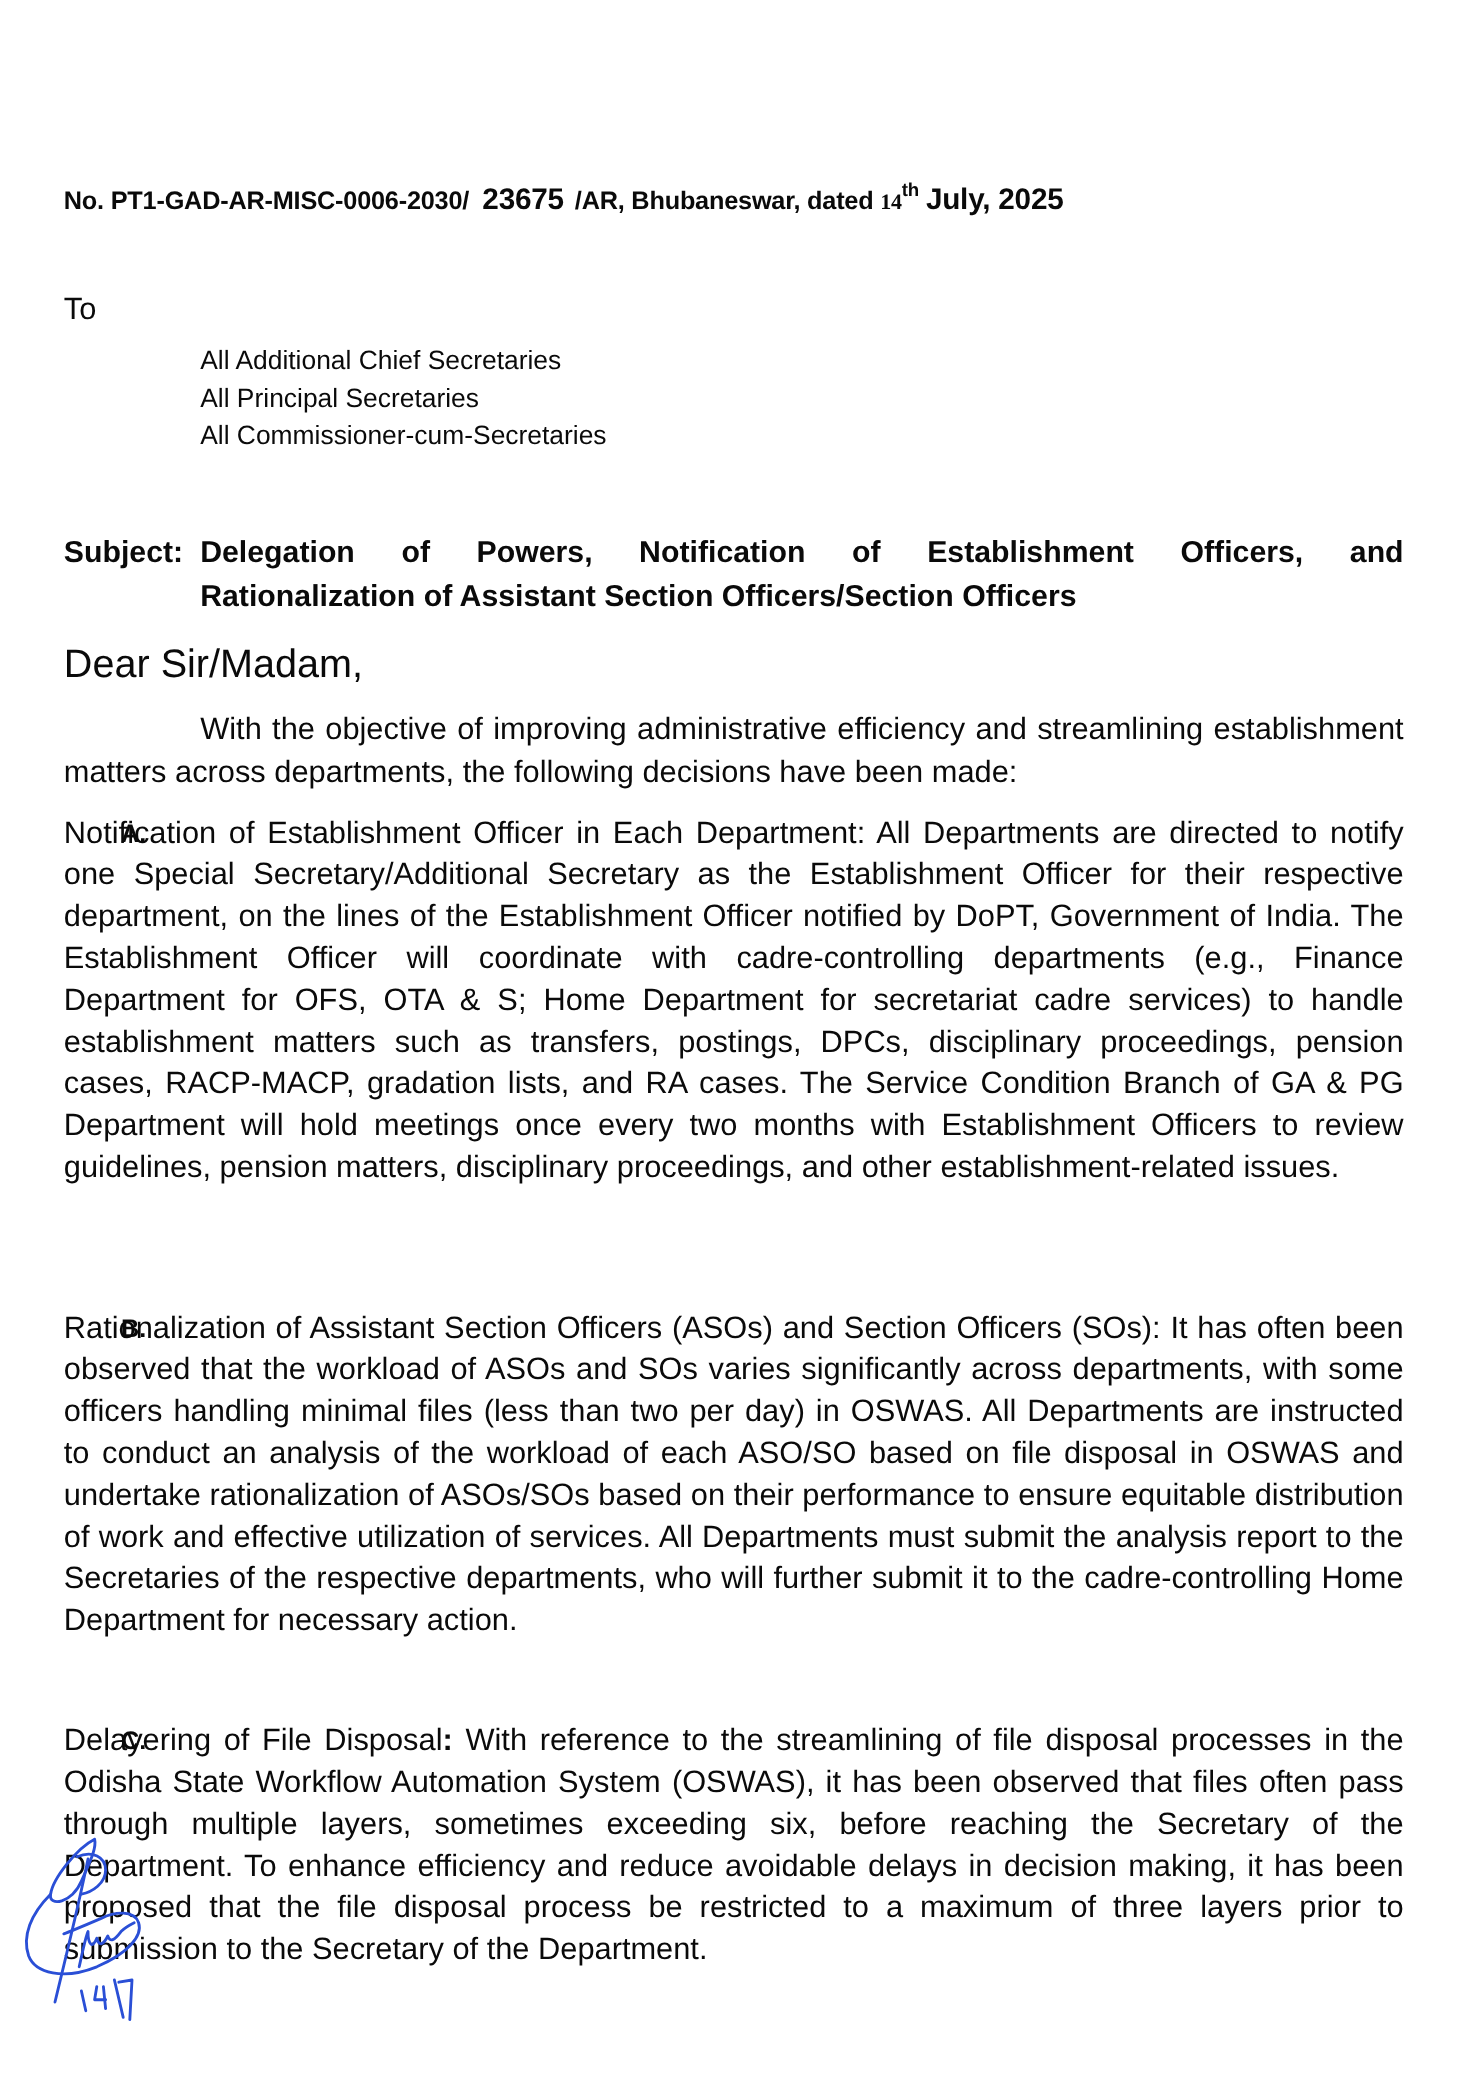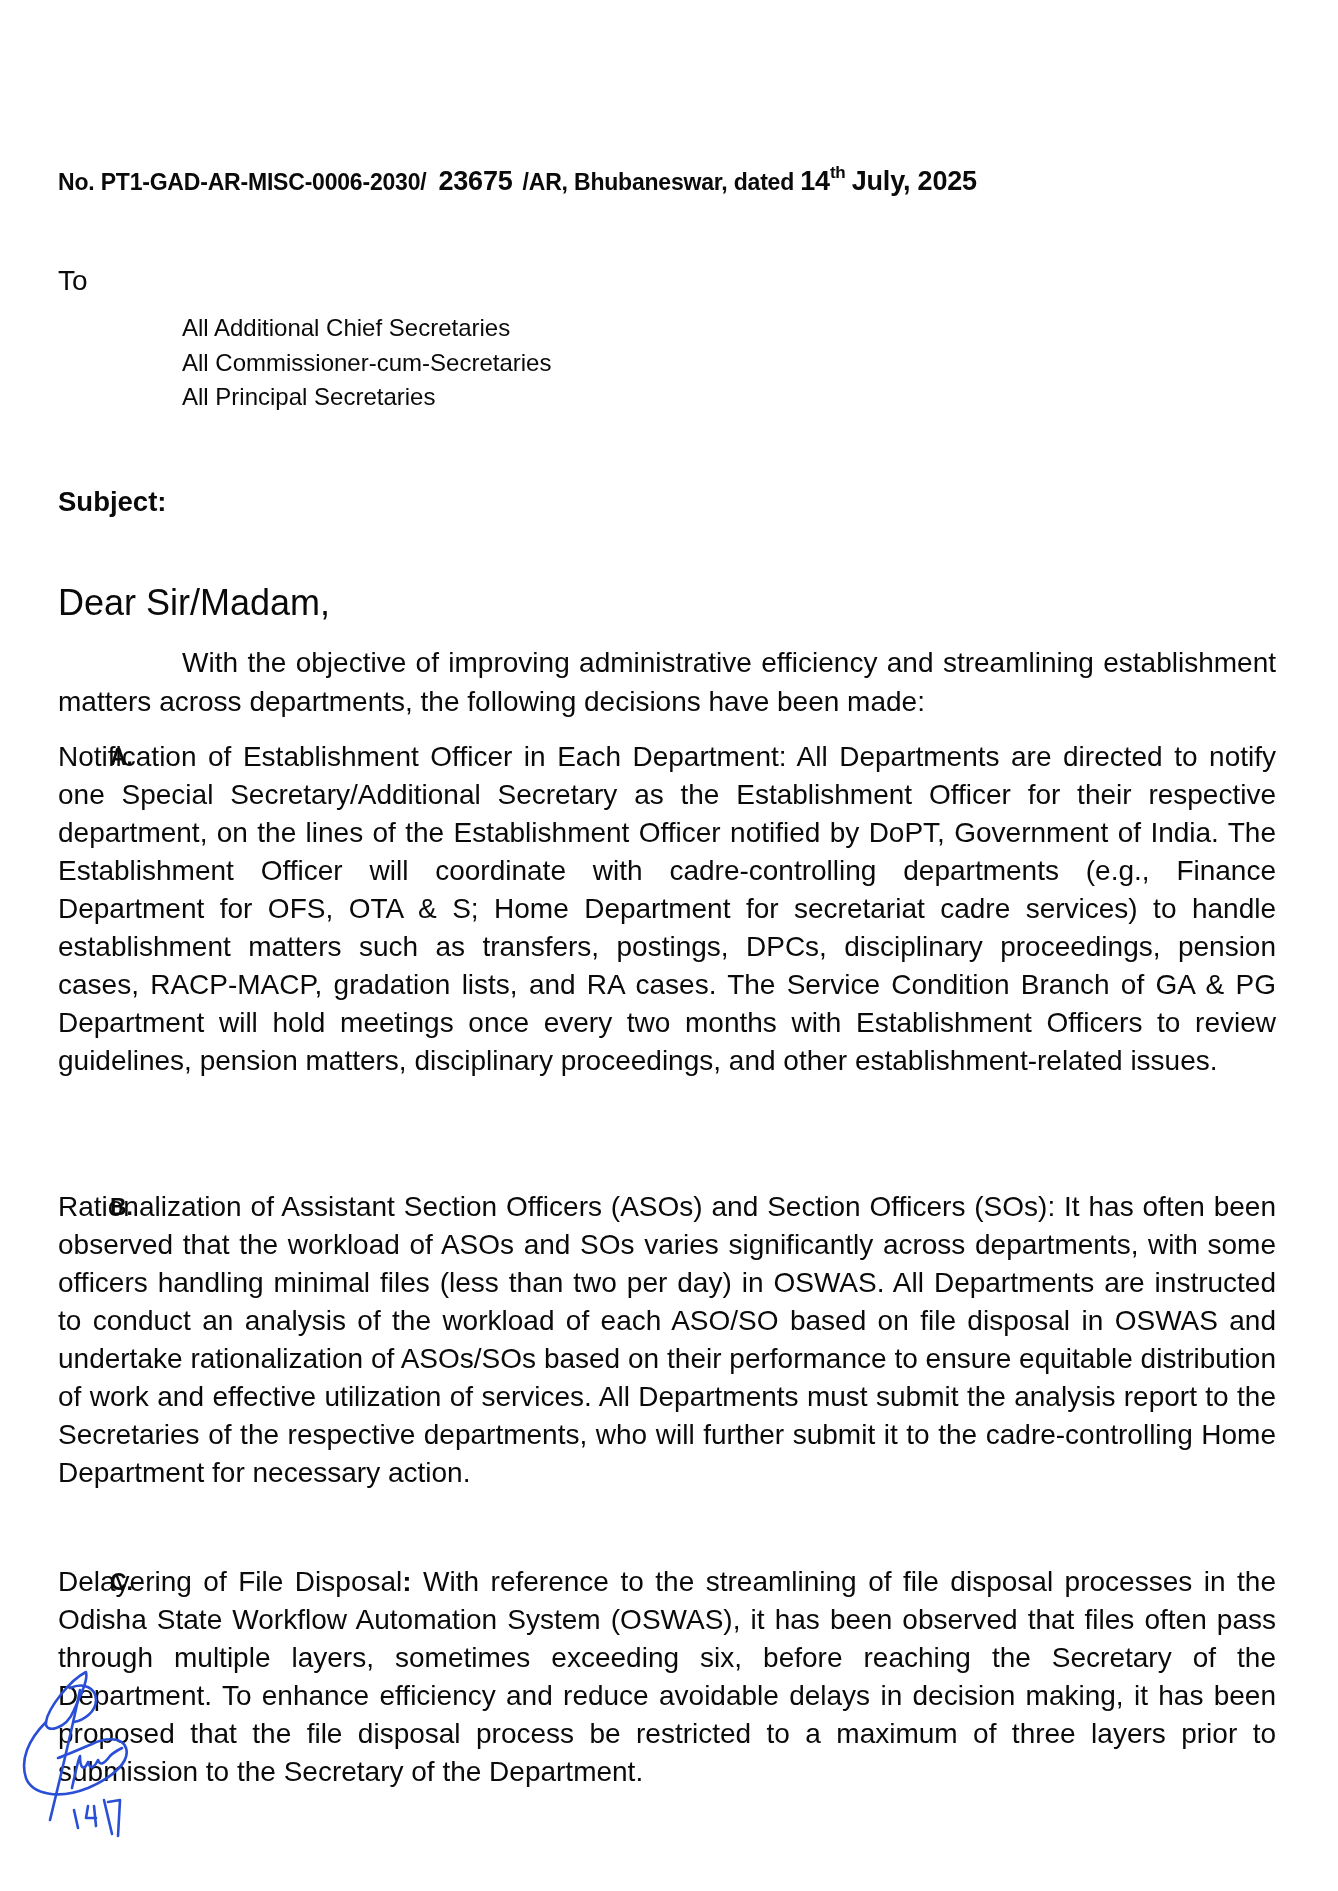--- a/index.html
+++ b/index.html
@@ -56,7 +56,8 @@
       margin: 0 10px 0 12px;
     }
     .ref .day {
-      font-size: 27px;
+      font-size: 20px;
+      font-family: Liberation Serif, serif;
     }
     .ref sup {
       font-size: 17px;

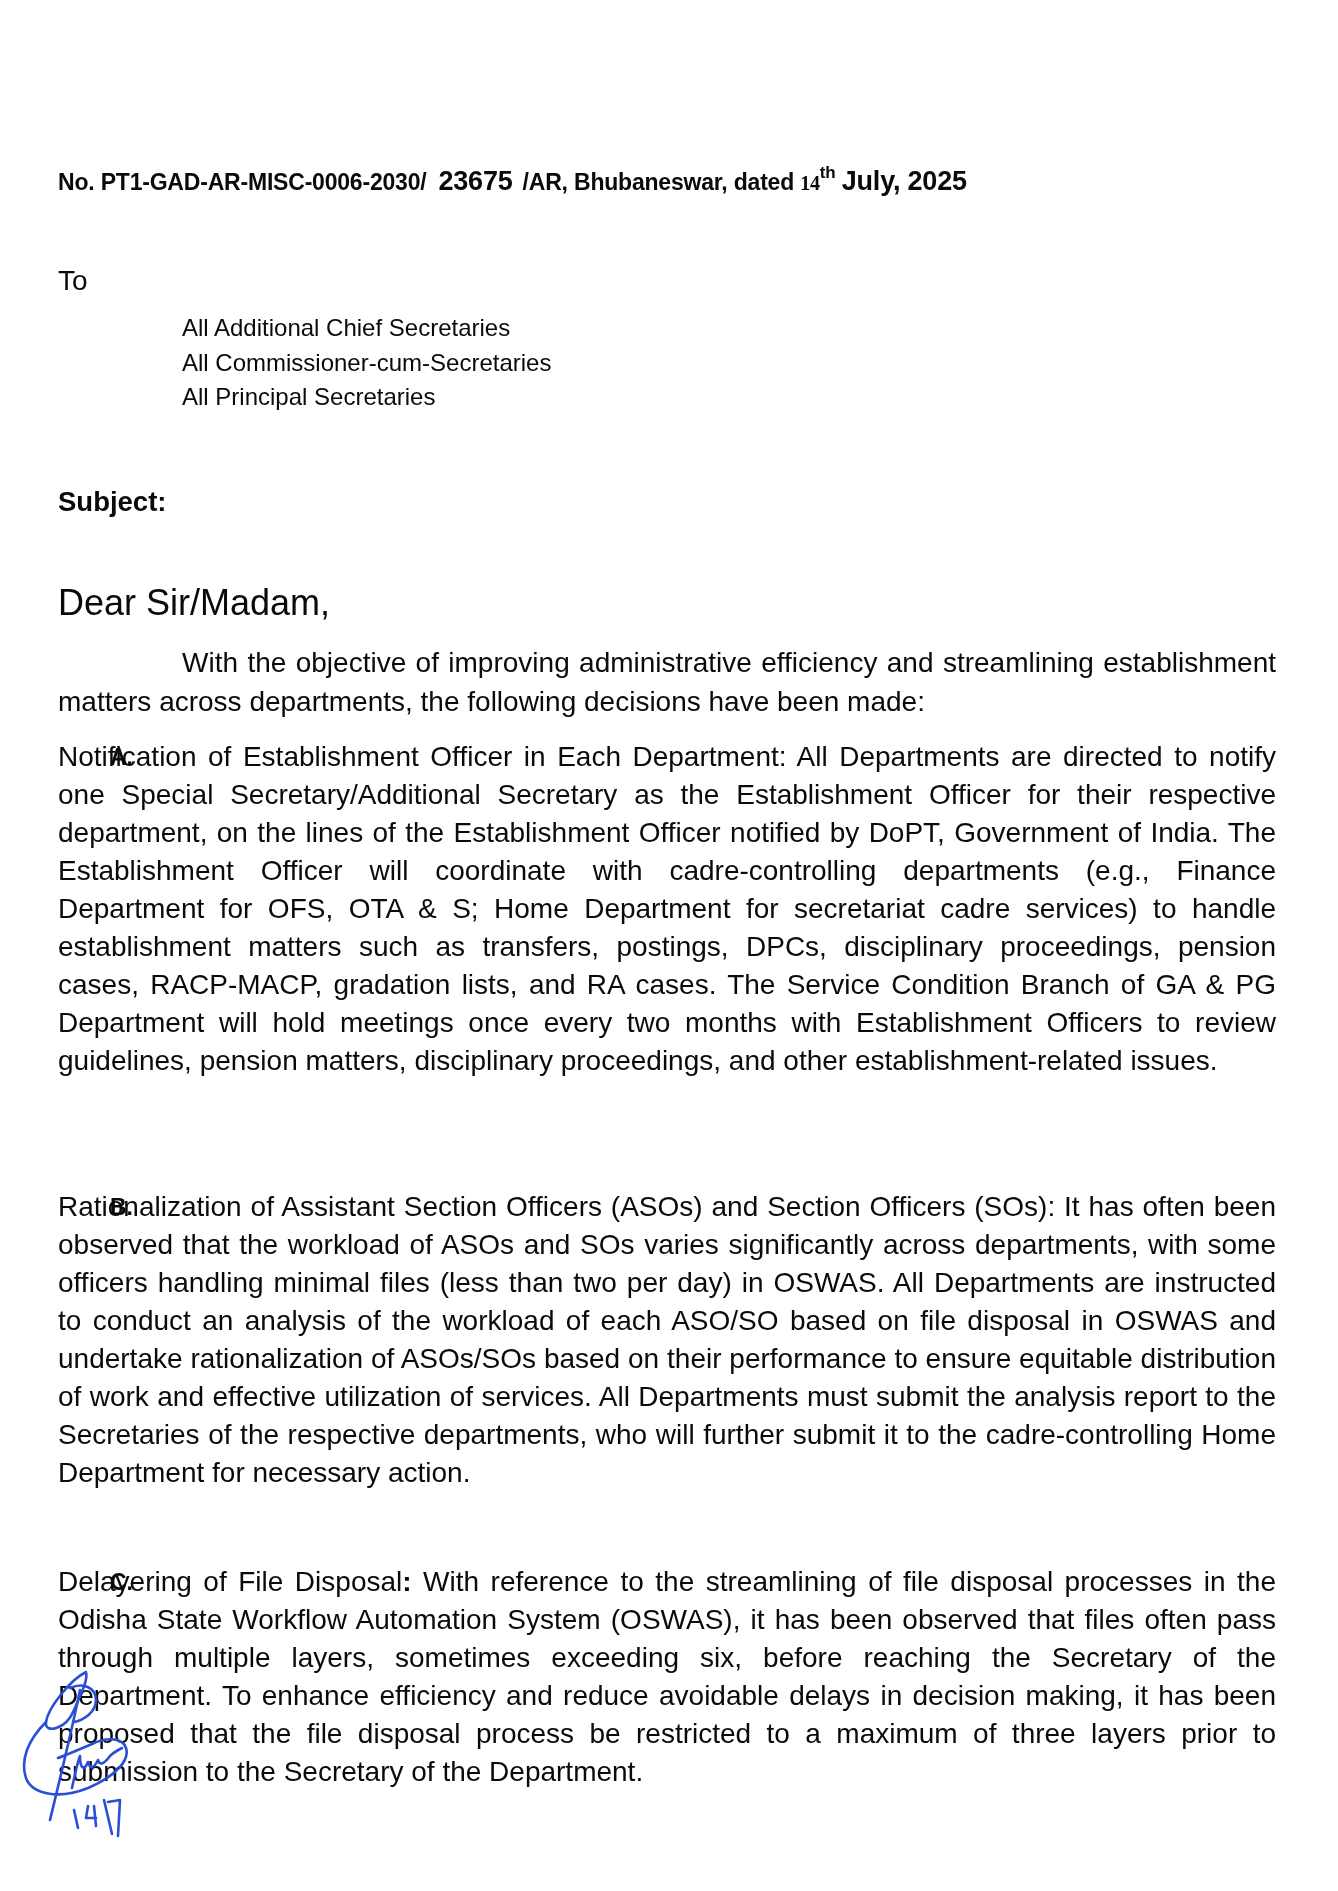--- a/index.html
+++ b/index.html
@@ -174,8 +174,8 @@
 
   <div class="recipients">
     <div>All Additional Chief Secretaries</div>
+    <div>All Principal Secretaries</div>
     <div>All Commissioner-cum-Secretaries</div>
-    <div>All Principal Secretaries</div>
   </div>
 
   <div class="subject">

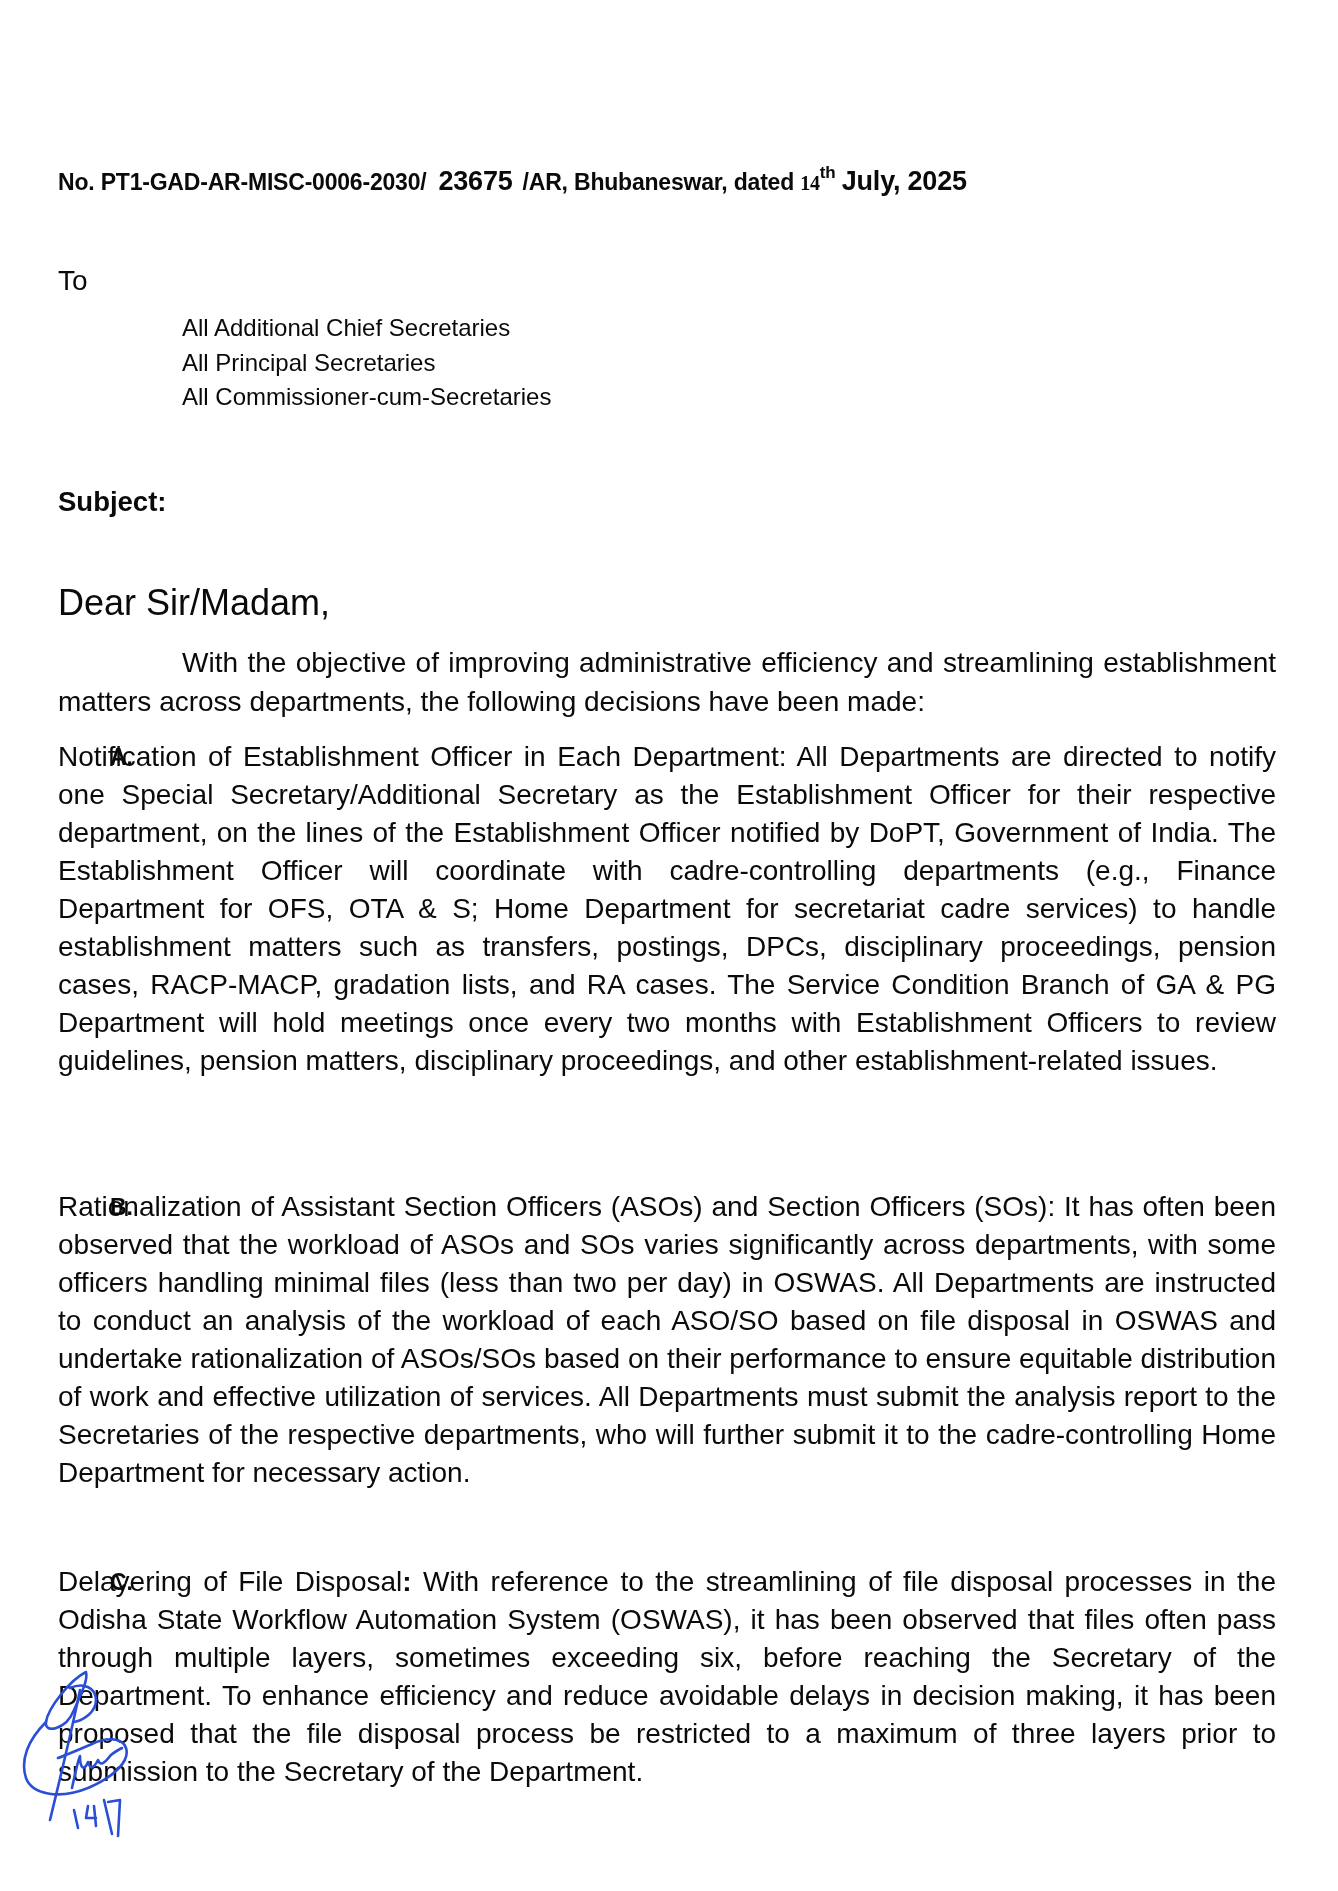--- a/index.html
+++ b/index.html
@@ -180,6 +180,10 @@
 
   <div class="subject">
     <span class="label">Subject:</span>
+    <div class="text">
+      <span class="first-line">Delegation of Powers, Notification of Establishment Officers, and</span>
+      <span>Rationalization of Assistant Section Officers/Section Officers</span>
+    </div>
   </div>
 
   <div class="salutation">Dear Sir/Madam,</div>

